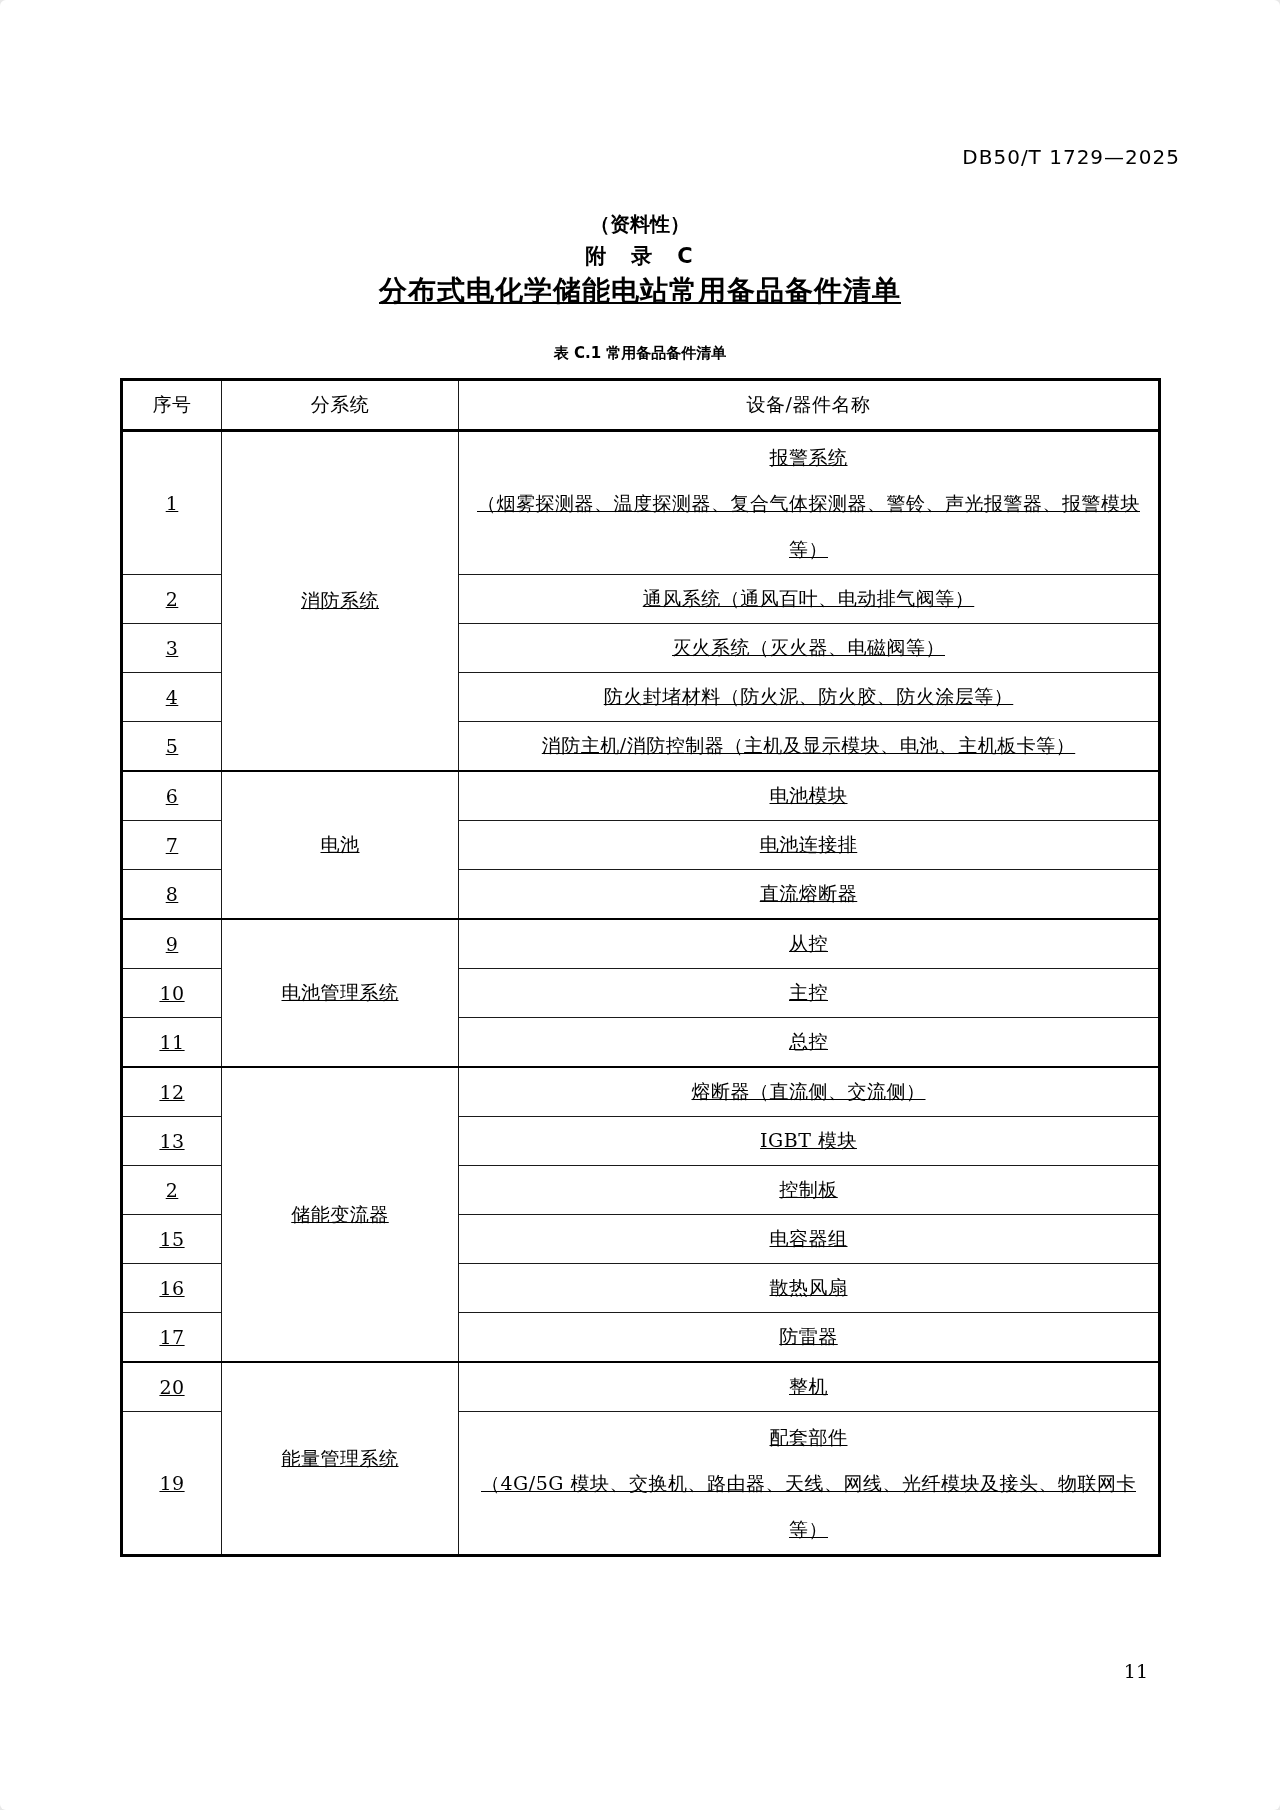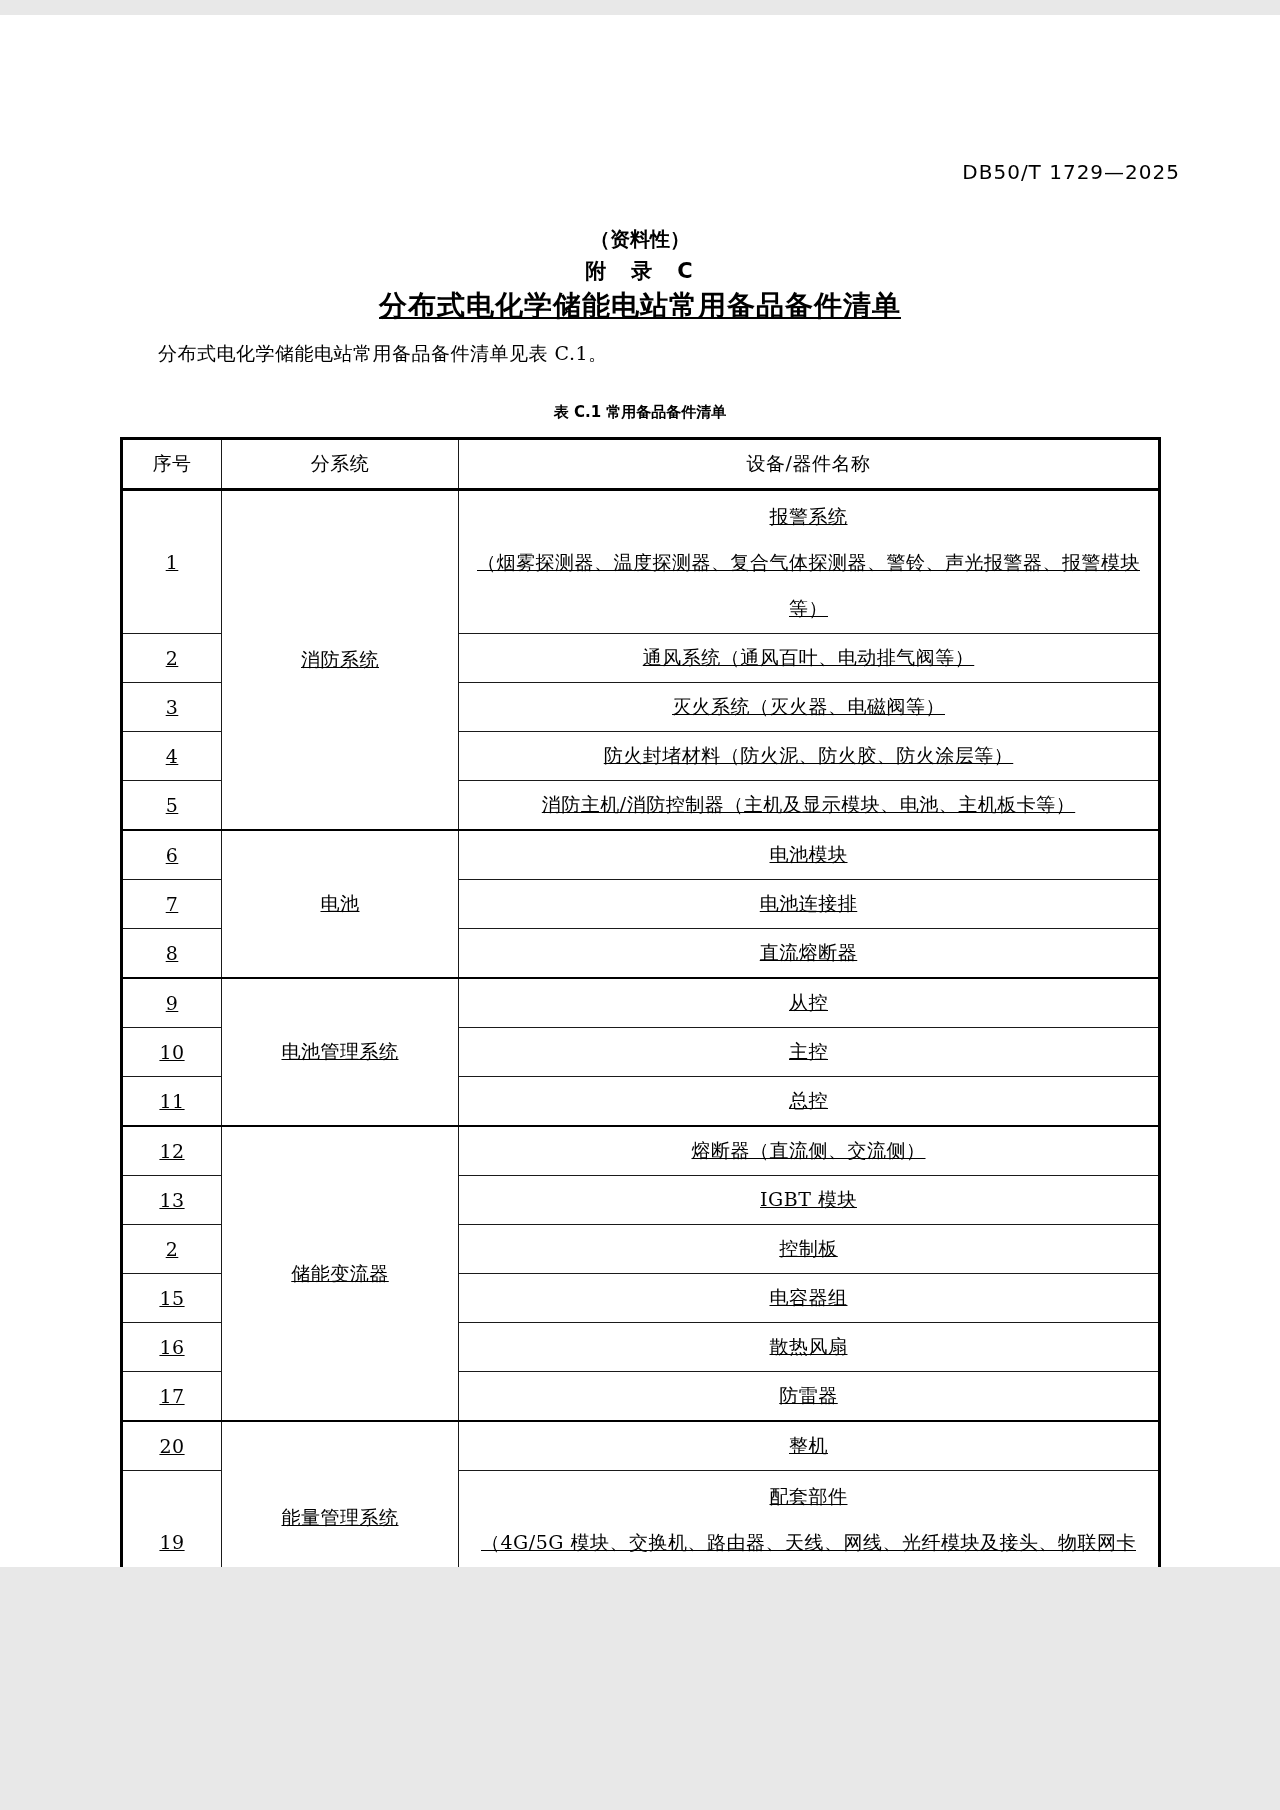--- a/index.html
+++ b/index.html
@@ -6,12 +6,13 @@
   .page {
     position: relative;
     width: 1280px;
-    height: 1552px;
-    margin: 15px auto;
+    height: 1810px;
+    margin: 0 auto;
     background: #ffffff;
     color: #000;
     font-family: "DejaVu Serif", "Liberation Serif", serif;
     overflow: hidden;
+    border-radius: 6px;
   }
   .doc-header {
     position: absolute;

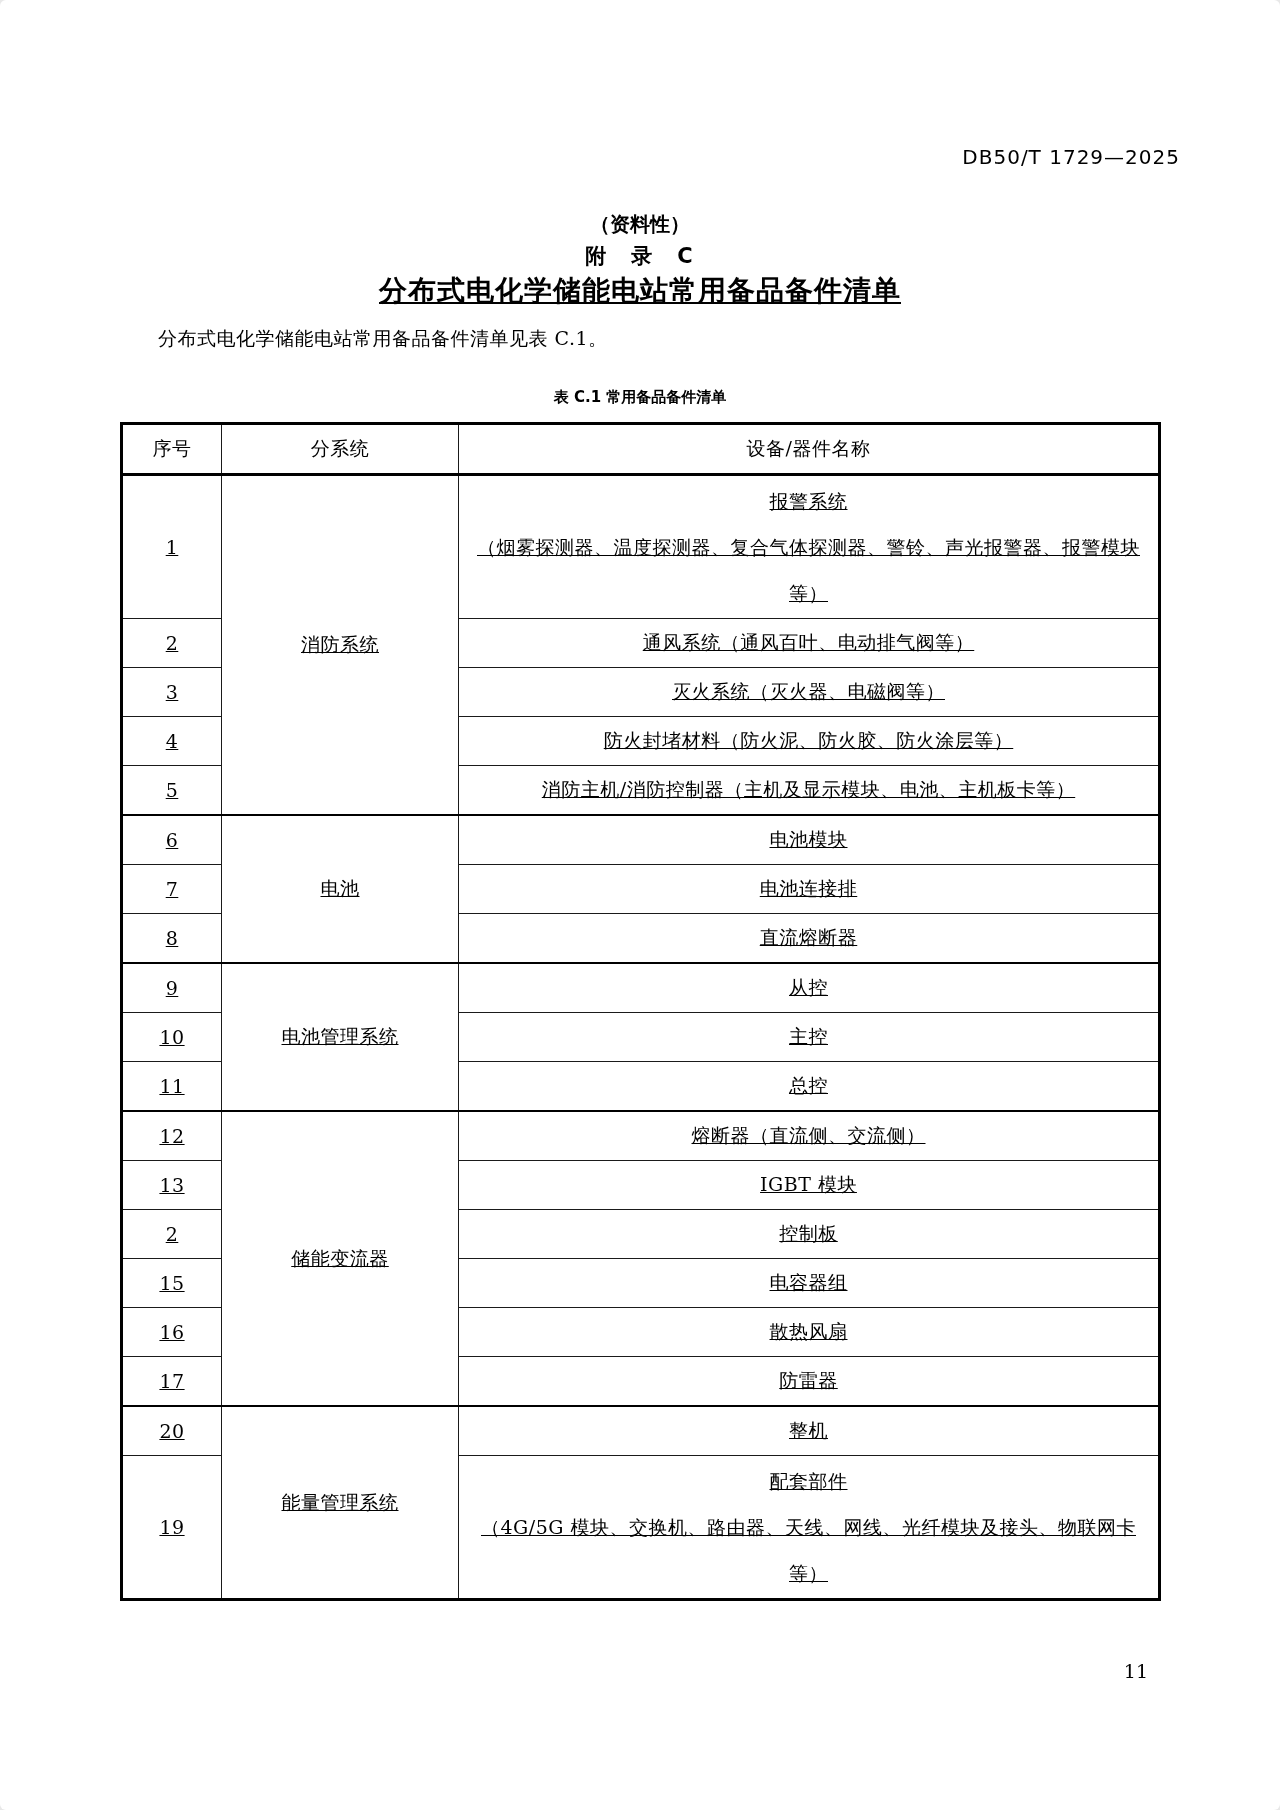--- a/index.html
+++ b/index.html
@@ -93,7 +93,6 @@
     <p class="appendix-title t1">附　录　C</p>
     <p class="appendix-title t3">分布式电化学储能电站常用备品备件清单</p>
 
-    <p class="intro">分布式电化学储能电站常用备品备件清单见表 C.1。</p>
 
     <p class="table-caption">表 C.1 常用备品备件清单</p>
 

